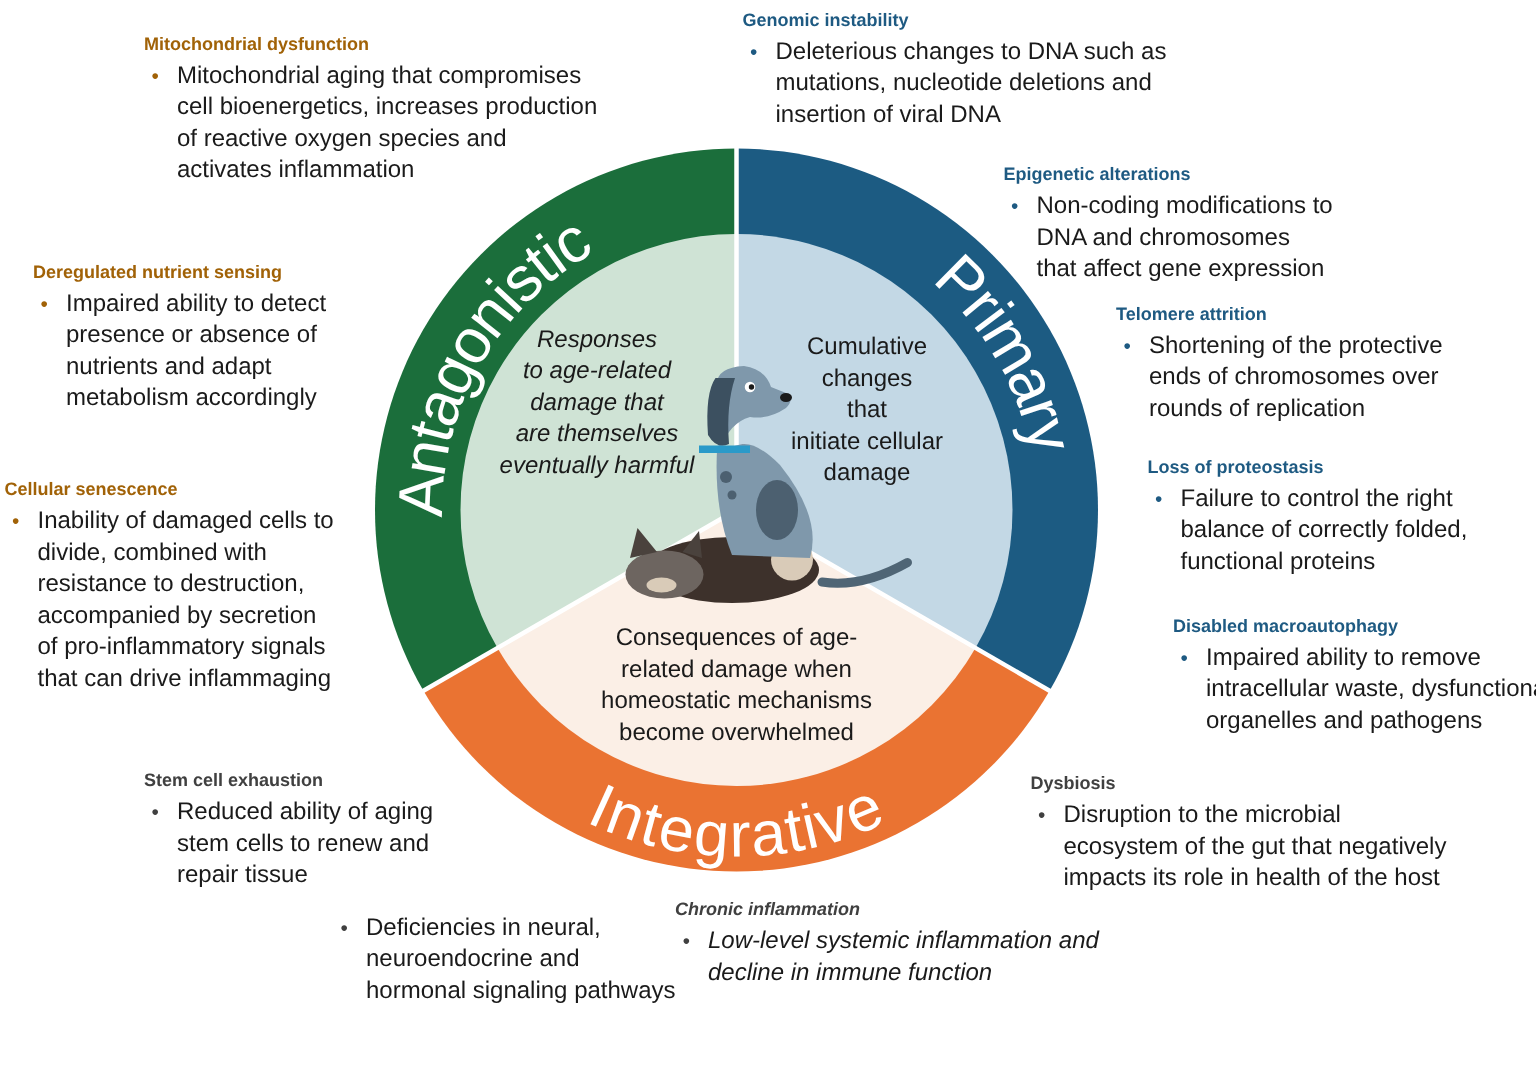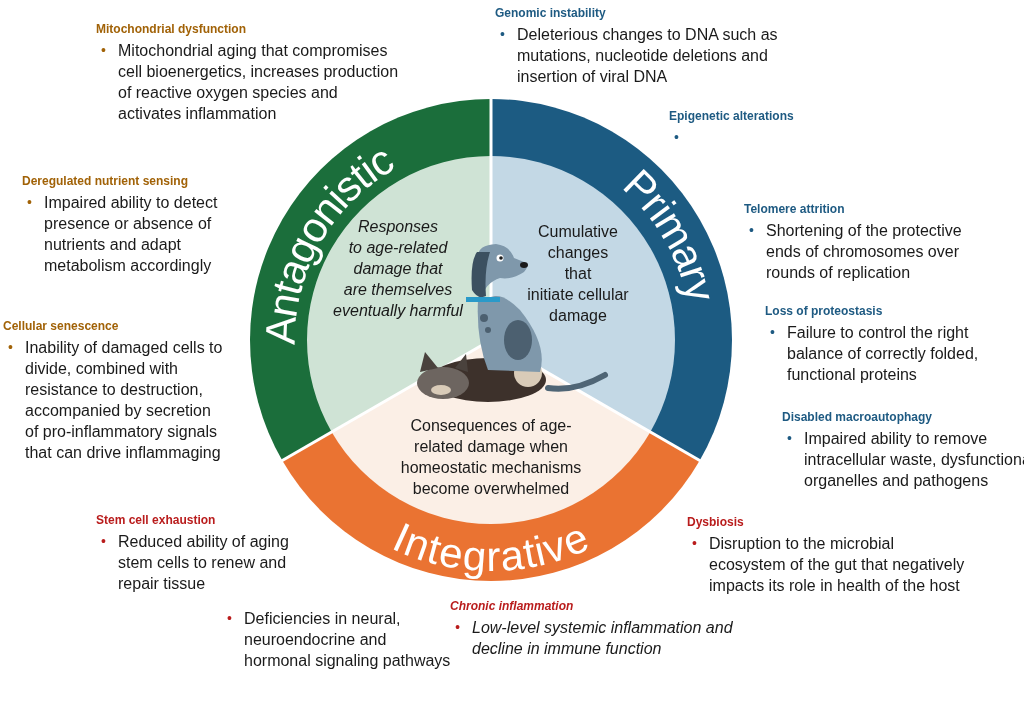--- a/index.html
+++ b/index.html
@@ -89,7 +89,7 @@
 </div>
 <div class="block blue" style="left:669px; top:90px; width:260px;margin-top:16px;">
   <h3>Epigenetic alterations</h3>
-  <div class="desc"><span class="bullet">•</span></div>
+  <div class="desc"><span class="bullet">•</span><span class="lines">Non-coding modifications to<br>DNA and chromosomes<br>that affect gene expression</span></div>
 </div>
 <div class="block blue" style="left:744px; top:199px; width:260px;">
   <h3>Telomere attrition</h3>

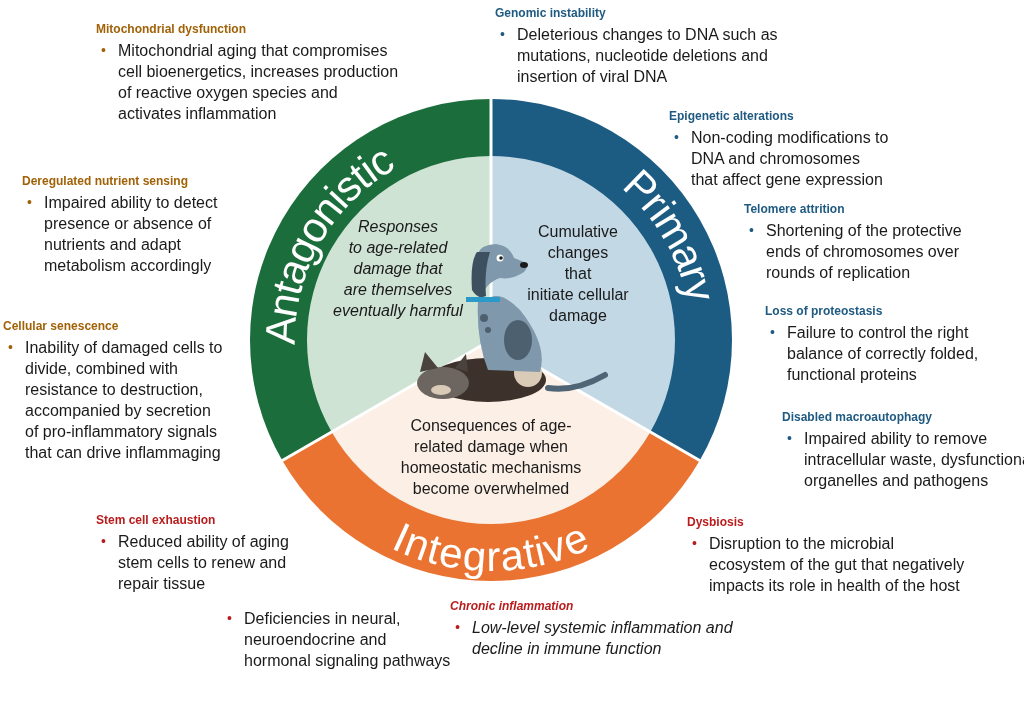--- a/index.html
+++ b/index.html
@@ -11,7 +11,7 @@
   .block .desc .bullet { position: absolute; left: 5px; top: 0; font-size: 14px; }
   .green h3, .green .bullet { color: #a16207; }
   .blue h3, .blue .bullet { color: #1e5a82; }
-  .orange h3, .orange .bullet { color: #b91c1c; }
+  .orange h3, .orange .bullet { color: #404040; }
   #wheel { position: absolute; left: 0; top: 0; }
   .inner-text { position: absolute; text-align: center; font-size: 16px; line-height: 21px; color: #1a1a1a; }
 </style>

